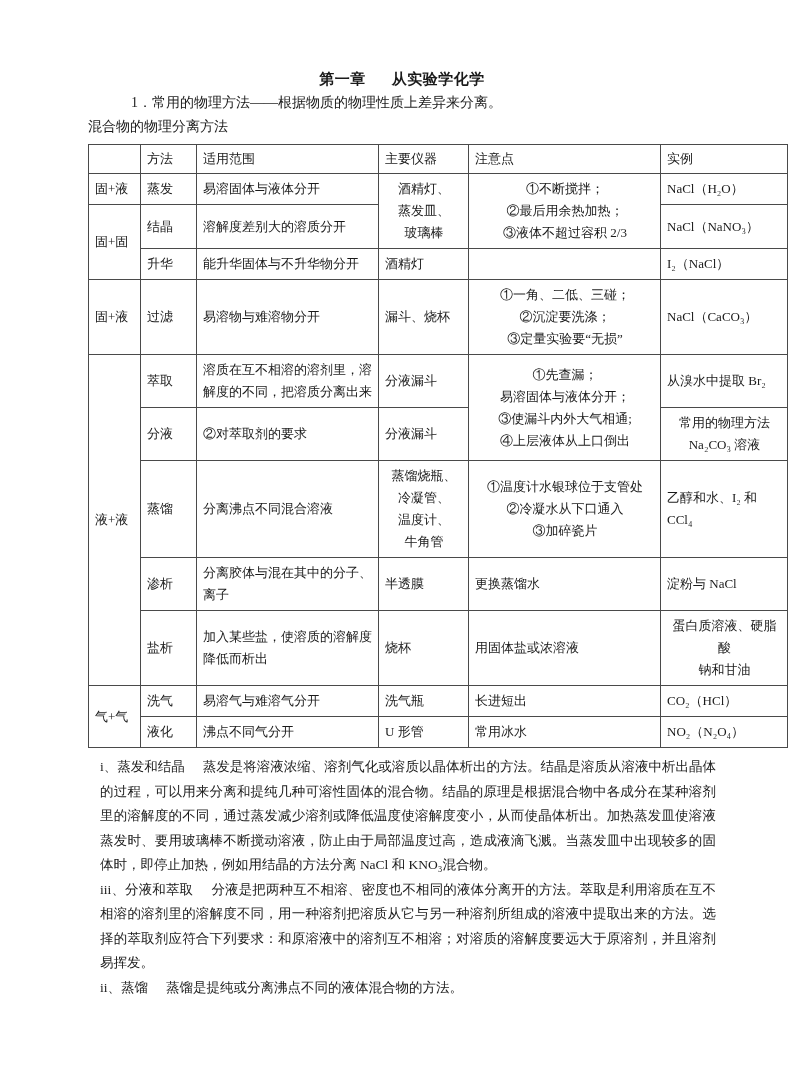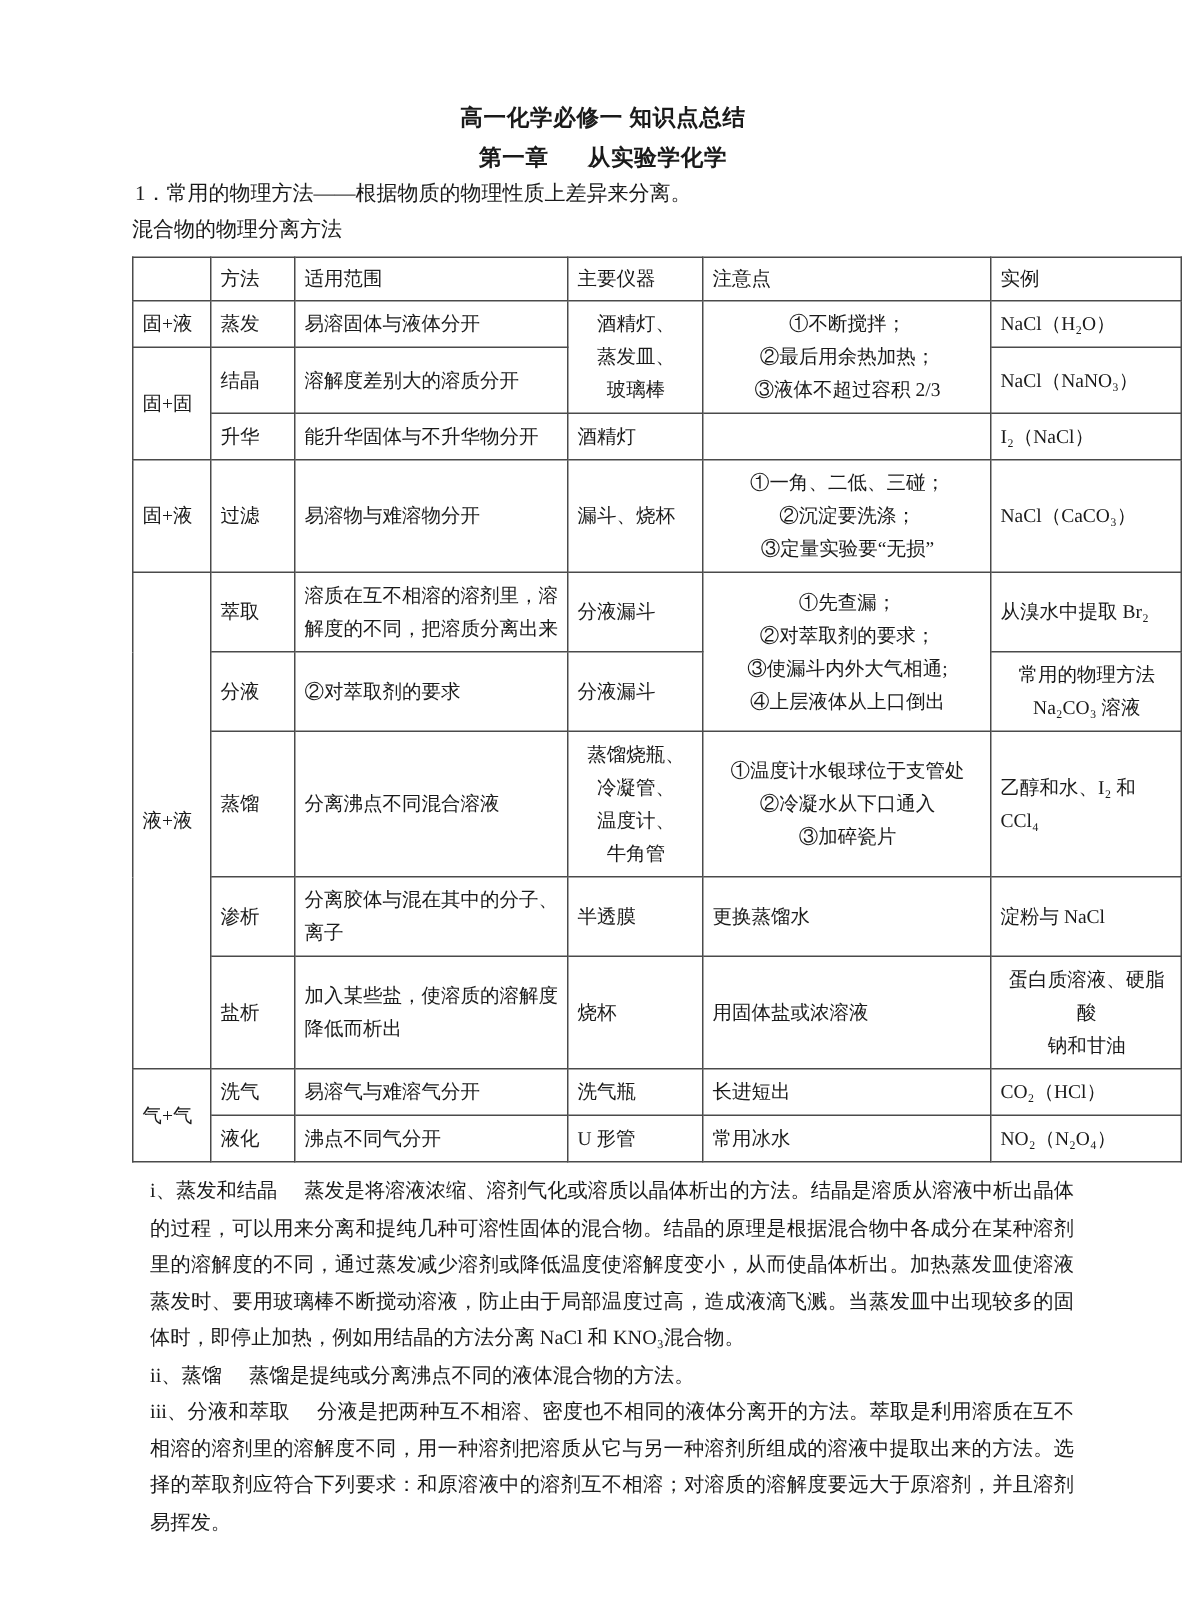--- a/index.html
+++ b/index.html
@@ -104,7 +104,6 @@
 
 <div class="page">
 
-  <h1 class="doc-title">高一化学必修一  知识点总结</h1>
 
   <h2 class="chapter-title"><span>第一章</span><span class="gap"></span><span>从实验学化学</span></h2>
 

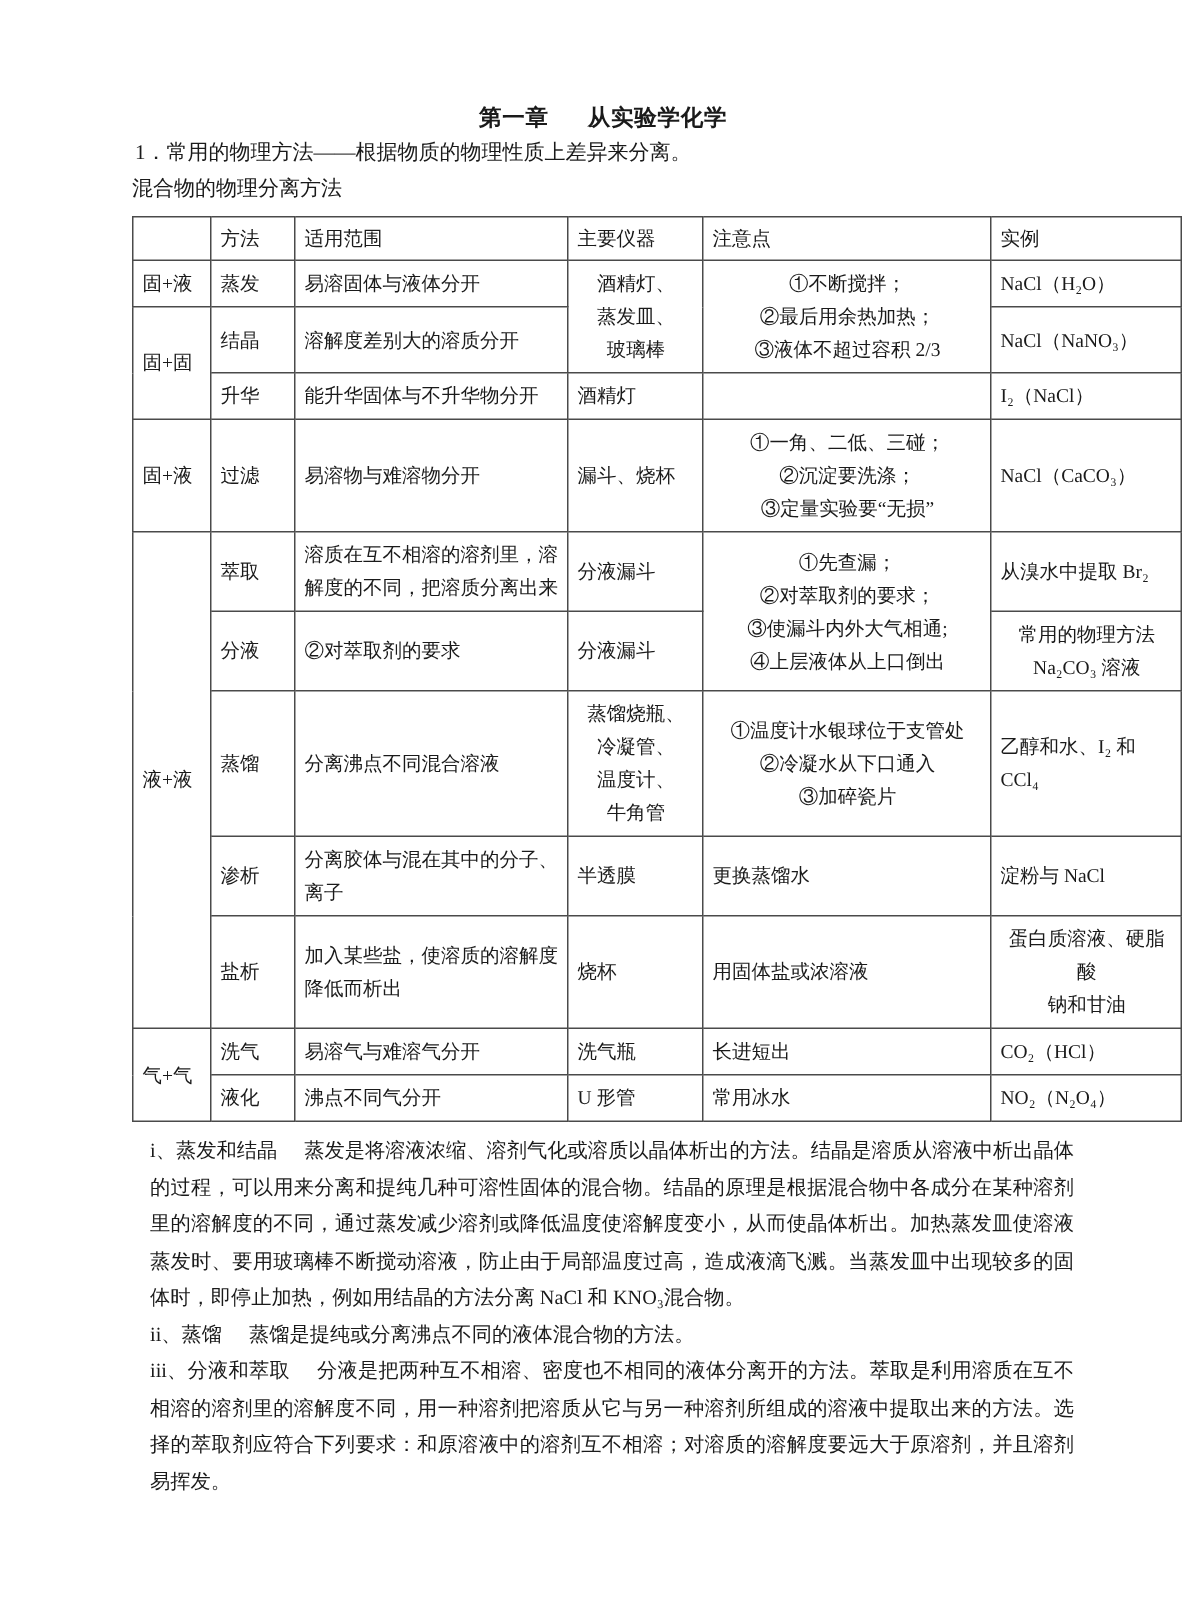--- a/index.html
+++ b/index.html
@@ -41,7 +41,7 @@
     margin: 0;
     white-space: nowrap;
   }
-  .lead-line.indent { text-indent: 2px; }
+  .lead-line.indent { text-indent: 2px; margin-left: 41px; }
   .lead-line.sub { text-indent: 0px; font-family: Liberation Mono, monospace; }
 
   table.sep-table {

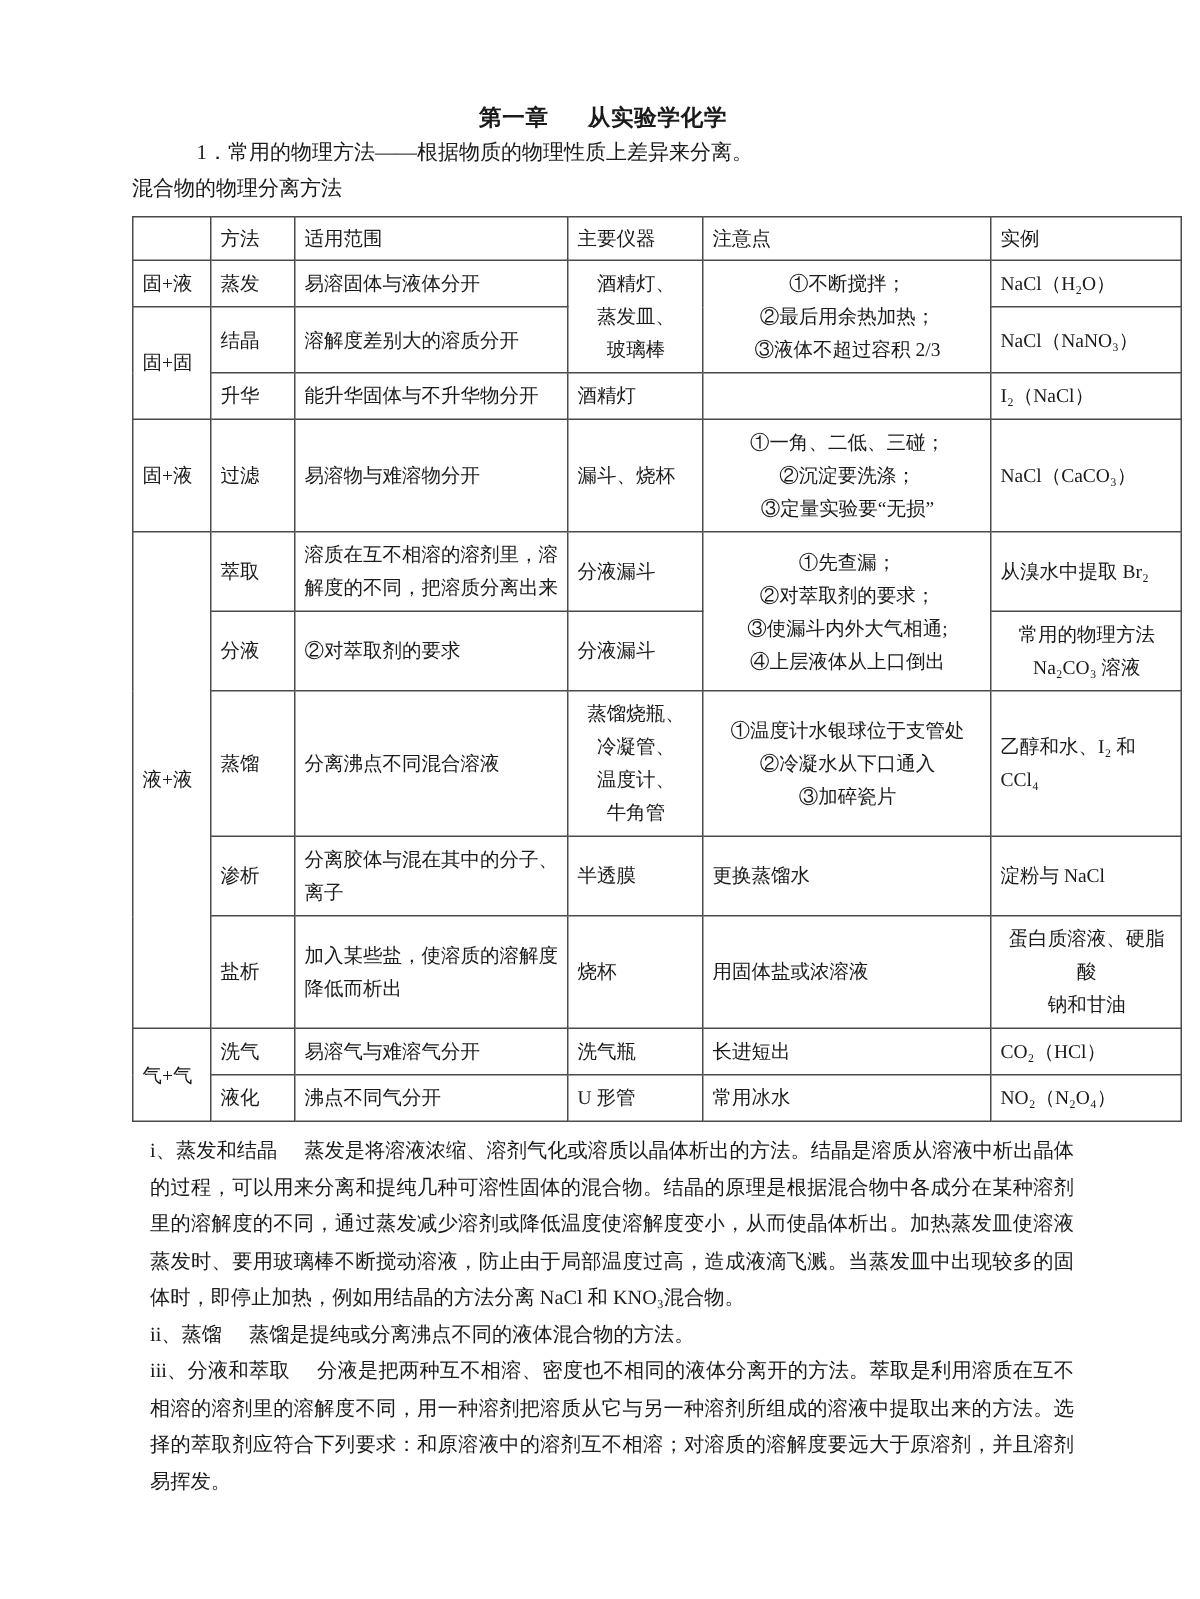--- a/index.html
+++ b/index.html
@@ -175,7 +175,7 @@
         <td class="apparatus">分液漏斗</td>
         <td class="notes" rowspan="2">
           <span class="multiline">①先查漏；</span>
-          <span class="multiline">②对萃取剂的要求；</span>
+          <span class="multiline">易溶固体与液体分开；</span>
           <span class="multiline">③使漏斗内外大气相通;</span>
           <span class="multiline">④上层液体从上口倒出</span>
         </td>

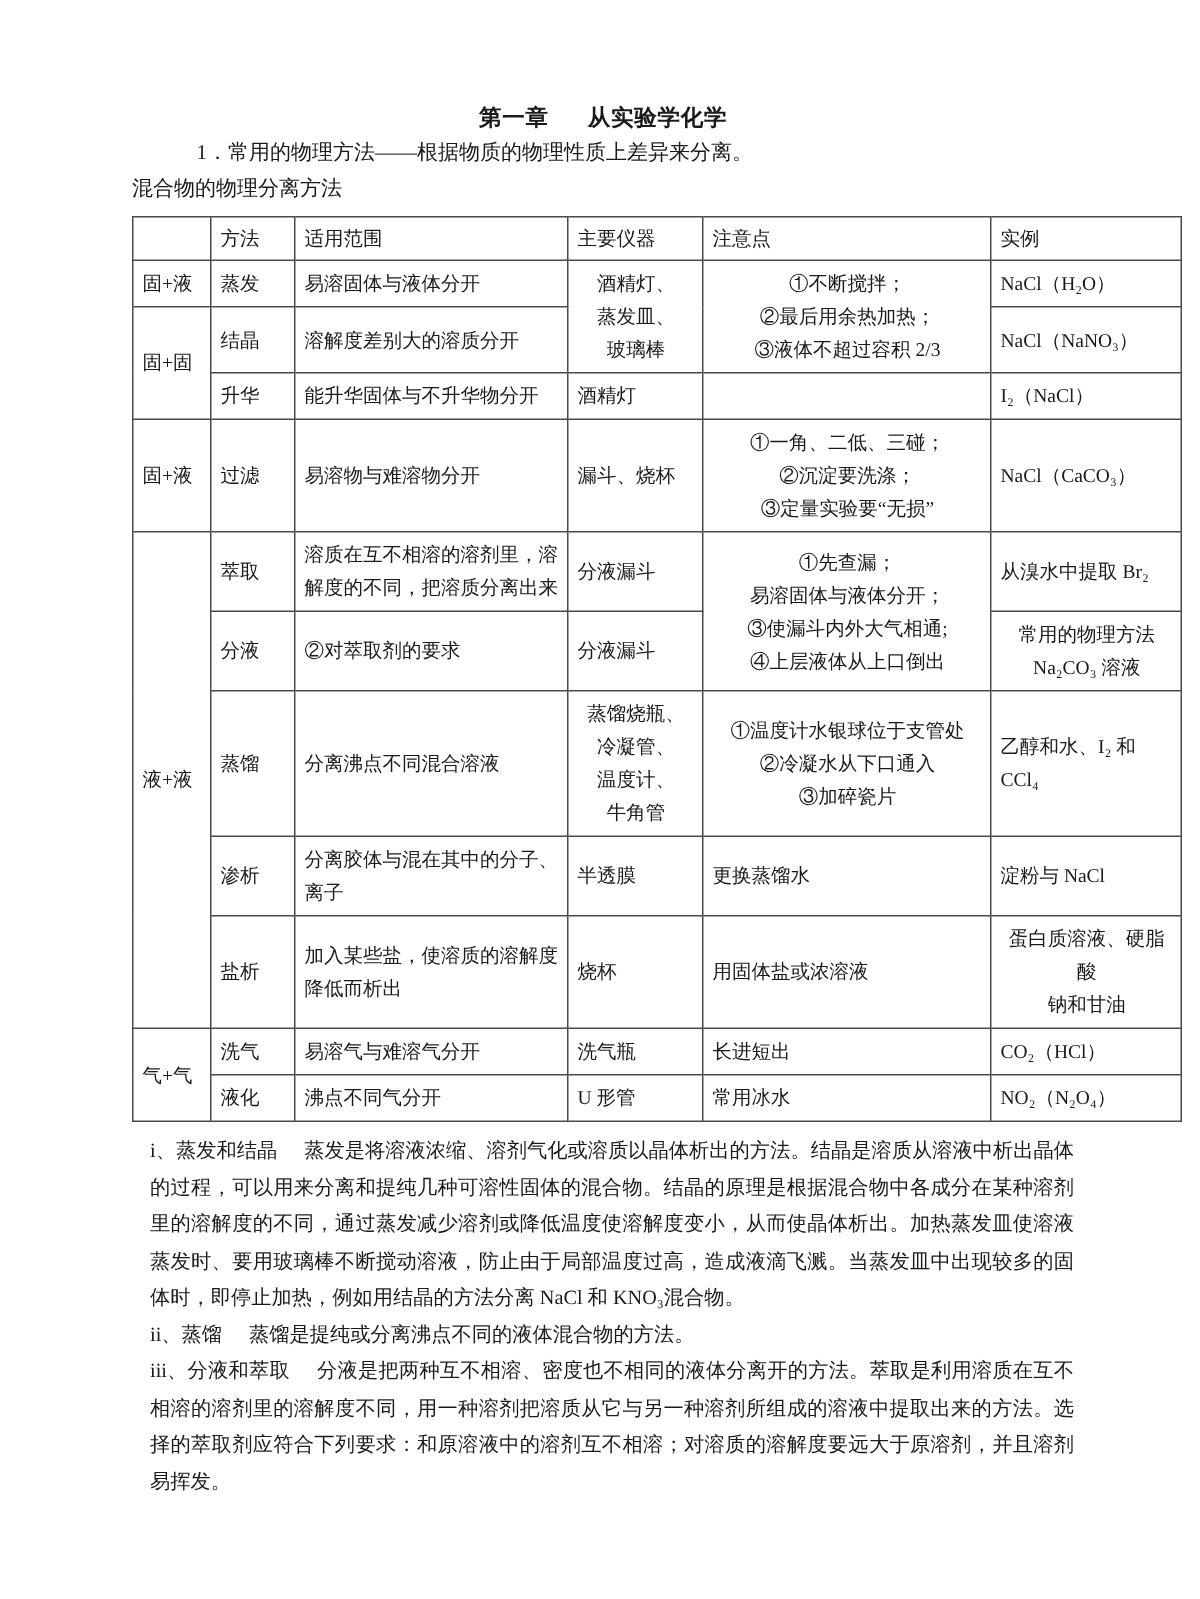--- a/index.html
+++ b/index.html
@@ -250,8 +250,8 @@
 
   <div class="body-text">
     <p class="para-indent"><span class="tag">i、蒸发和结晶</span><span class="spacer"></span><span>蒸发是将溶液浓缩、溶剂气化或溶质以晶体析出的方法。结晶是溶质从溶液中析出晶体的过程，可以用来分离和提纯几种可溶性固体的混合物。结晶的原理是根据混合物中各成分在某种溶剂里的溶解度的不同，通过蒸发减少溶剂或降低温度使溶解度变小，从而使晶体析出。加热蒸发皿使溶液蒸发时、要用玻璃棒不断搅动溶液，防止由于局部温度过高，造成液滴飞溅。当蒸发皿中出现较多的固体时，即停止加热，例如用结晶的方法分离 NaCl 和 KNO₃混合物。</span></p>
+    <p class="para-indent"><span class="tag">iii、分液和萃取</span><span class="spacer"></span><span>分液是把两种互不相溶、密度也不相同的液体分离开的方法。萃取是利用溶质在互不相溶的溶剂里的溶解度不同，用一种溶剂把溶质从它与另一种溶剂所组成的溶液中提取出来的方法。选择的萃取剂应符合下列要求：和原溶液中的溶剂互不相溶；对溶质的溶解度要远大于原溶剂，并且溶剂易挥发。</span></p>
     <p class="para-indent"><span class="tag">ii、蒸馏</span><span class="spacer"></span><span>蒸馏是提纯或分离沸点不同的液体混合物的方法。</span></p>
-    <p class="para-indent"><span class="tag">iii、分液和萃取</span><span class="spacer"></span><span>分液是把两种互不相溶、密度也不相同的液体分离开的方法。萃取是利用溶质在互不相溶的溶剂里的溶解度不同，用一种溶剂把溶质从它与另一种溶剂所组成的溶液中提取出来的方法。选择的萃取剂应符合下列要求：和原溶液中的溶剂互不相溶；对溶质的溶解度要远大于原溶剂，并且溶剂易挥发。</span></p>
     <p class="para-indent"><span class="spacer"></span></p>
   </div>
 

